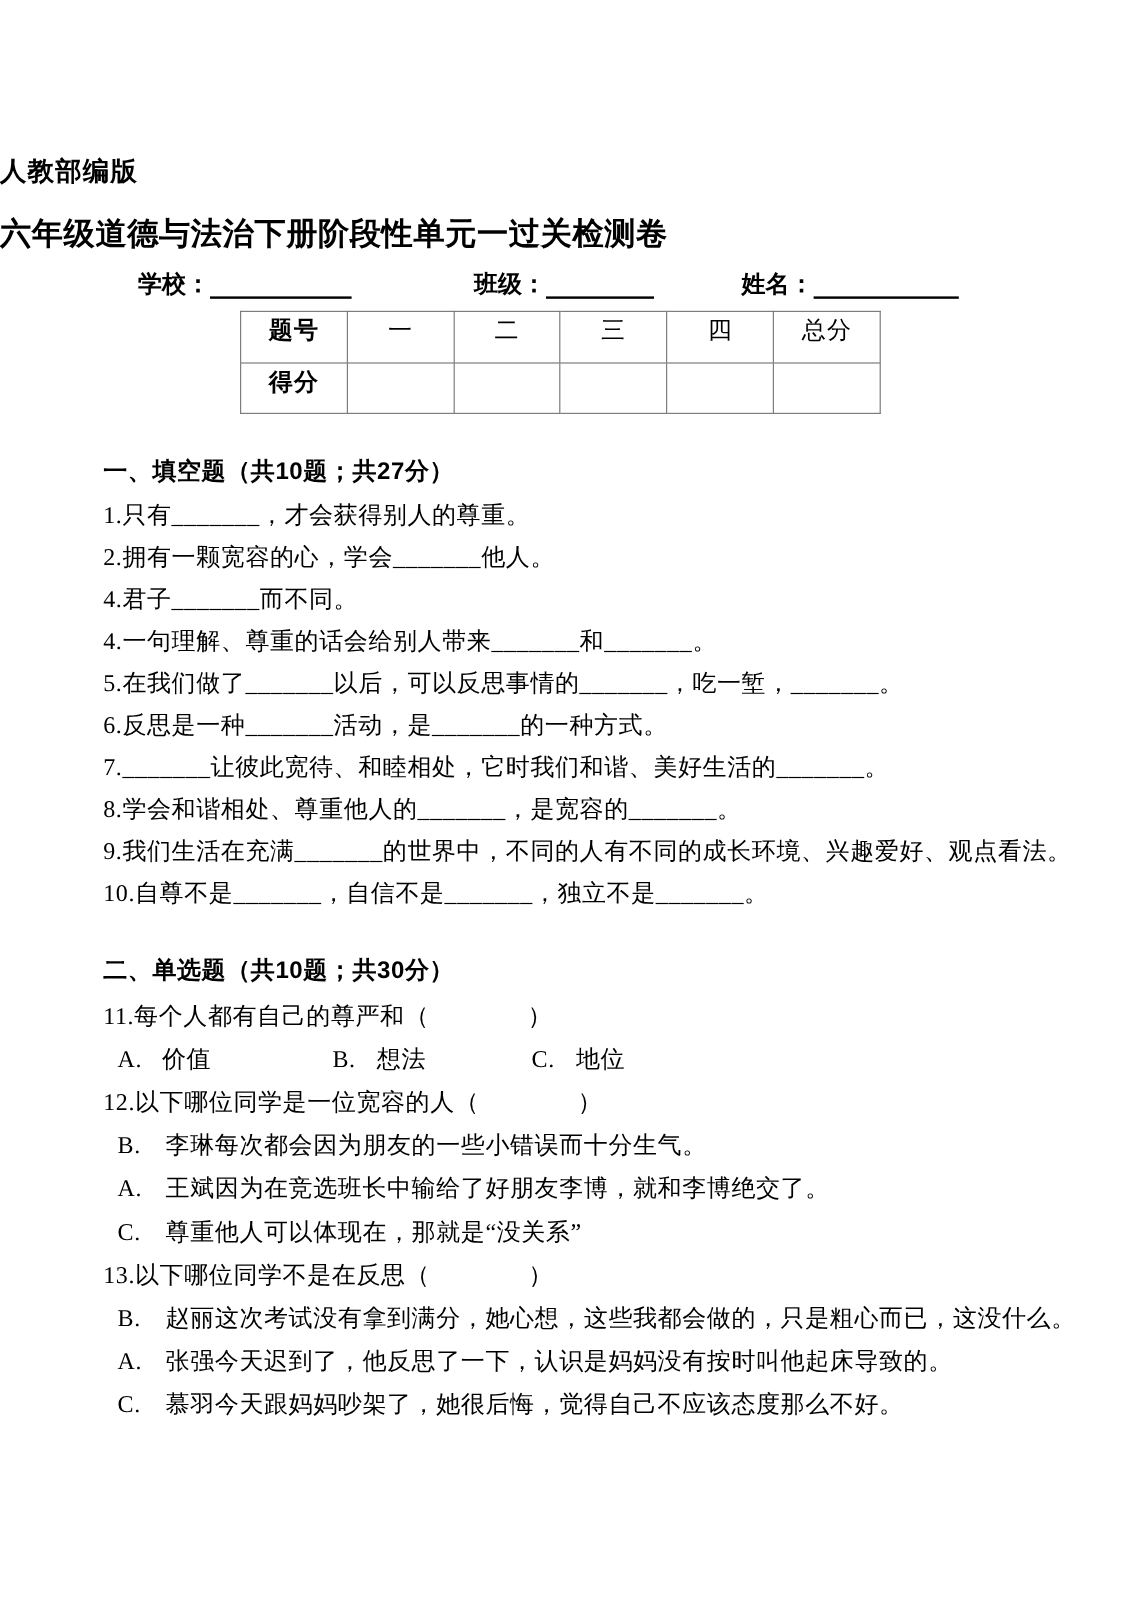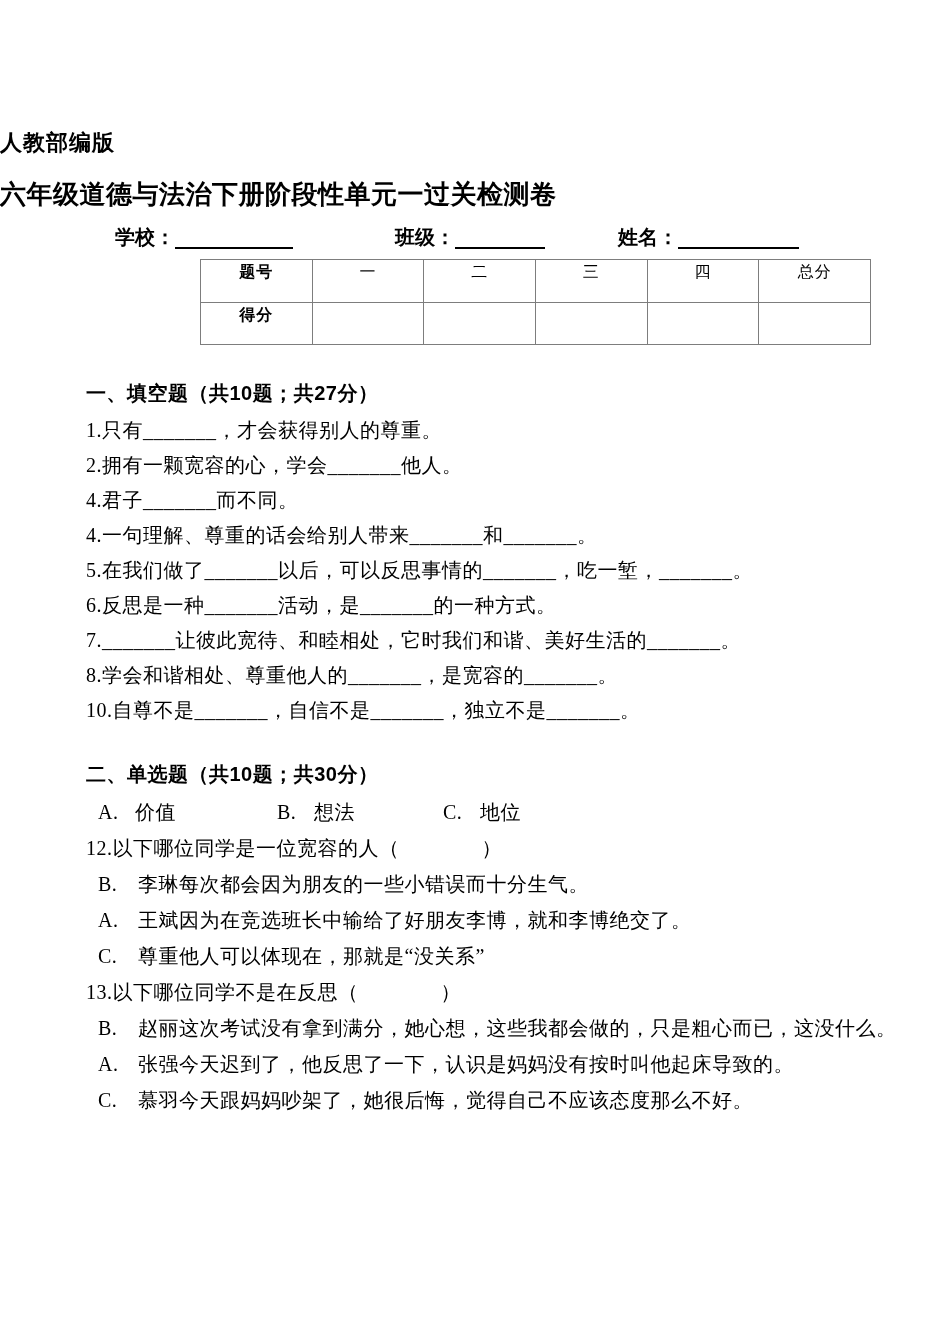--- a/index.html
+++ b/index.html
@@ -48,9 +48,9 @@
   table.score-table {
     border-collapse: collapse;
     table-layout: fixed;
-    width: 671px;
+    width: 534px;
     margin: 10px 0 0 200px;
-    font-size: 16px;
+    font-size: 20px;
     font-family: Liberation Serif, serif;
   }
   table.score-table td {

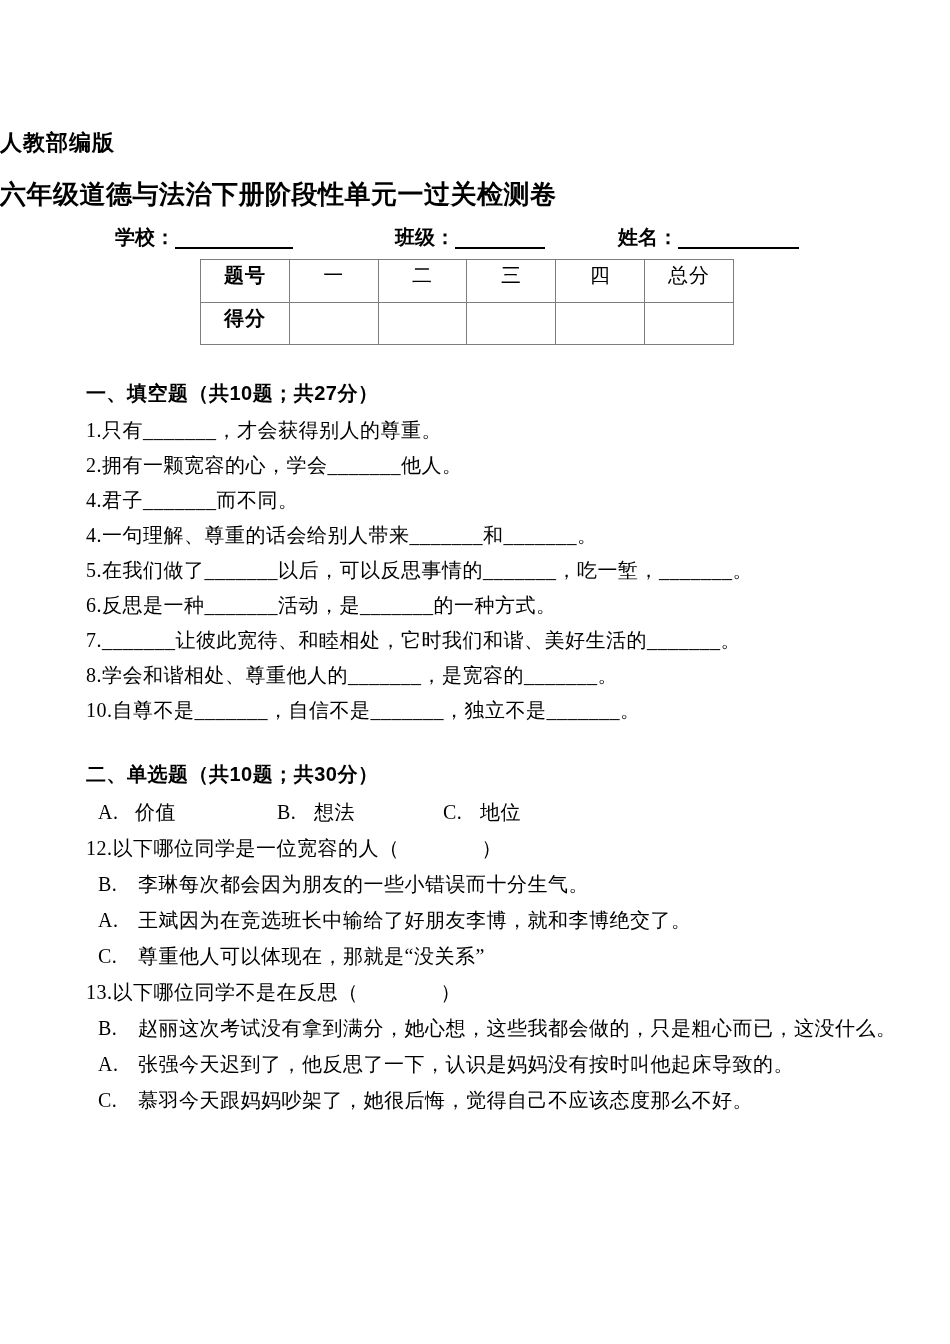--- a/index.html
+++ b/index.html
@@ -134,6 +134,7 @@
     <p>6.反思是一种_______活动，是_______的一种方式。</p>
     <p>7._______让彼此宽待、和睦相处，它时我们和谐、美好生活的_______。</p>
     <p>8.学会和谐相处、尊重他人的_______，是宽容的_______。</p>
+    <p>9.我们生活在充满_______的世界中，不同的人有不同的成长环境、兴趣爱好、观点看法。</p>
     <p>10.自尊不是_______，自信不是_______，独立不是_______。</p>
   </div>
 

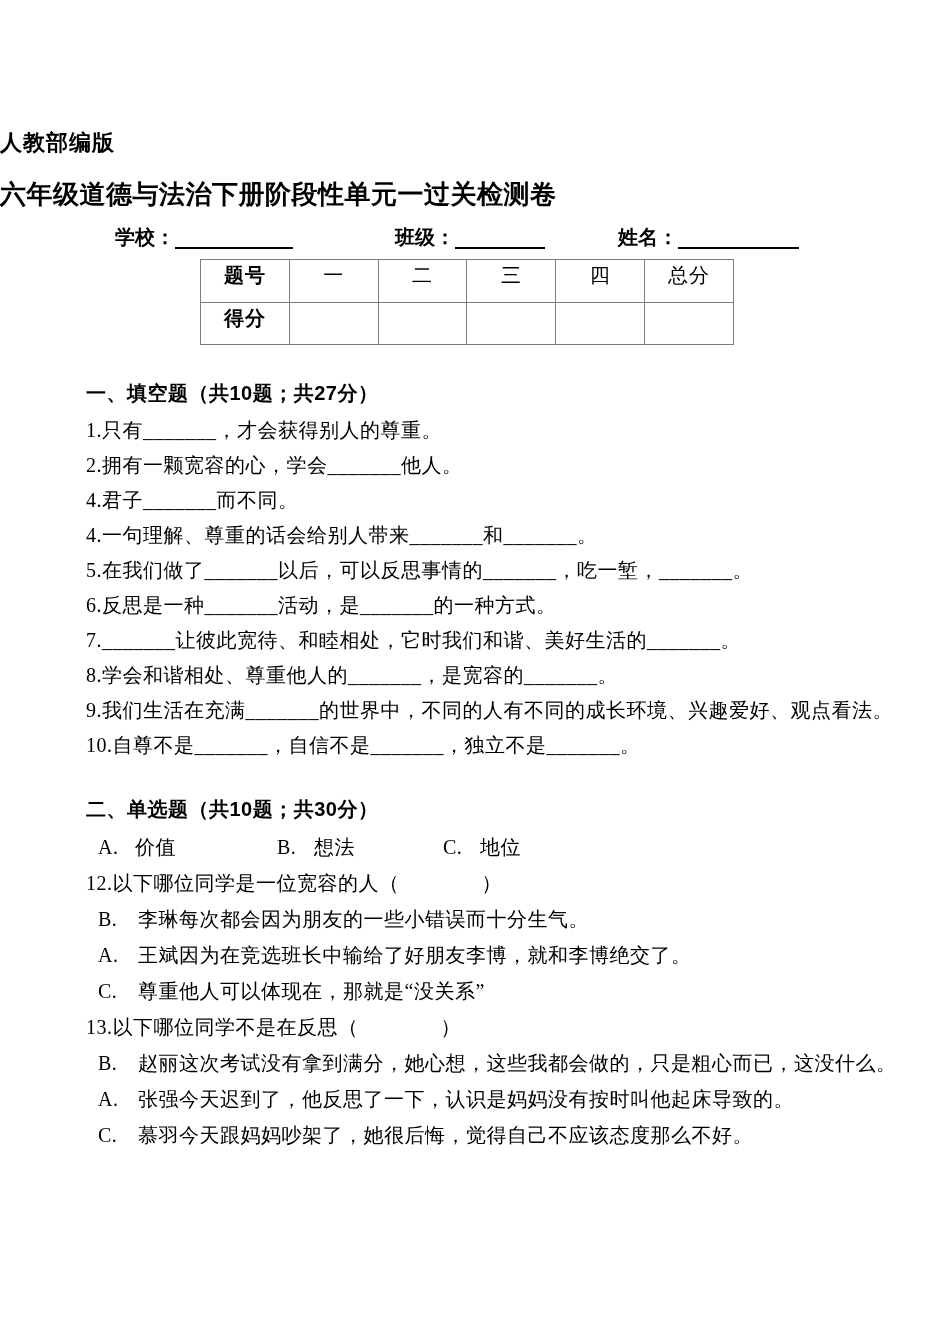--- a/index.html
+++ b/index.html
@@ -142,6 +142,7 @@
 
   <div class="q-block mc">
 
+    <p>11.每个人都有自己的尊严和（　　　　）</p>
     <p class="option-line options-inline">
       <span class="opt-group g1"><span class="opt-letter">A.</span><span>价值</span></span><span class="opt-group g2"><span class="opt-letter">B.</span><span>想法</span></span><span class="opt-group"><span class="opt-letter">C.</span><span>地位</span></span>
     </p>

